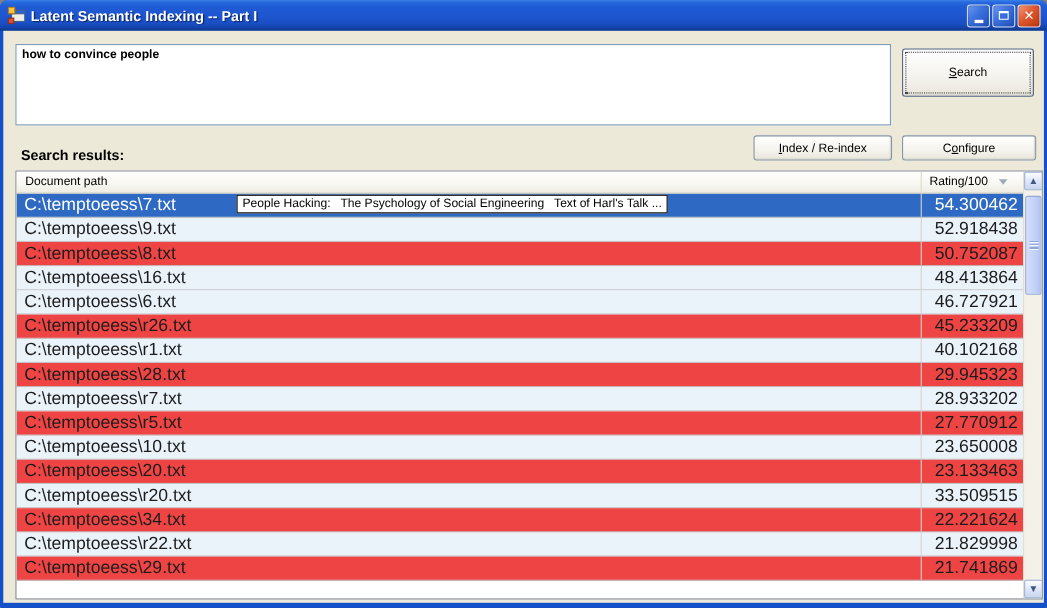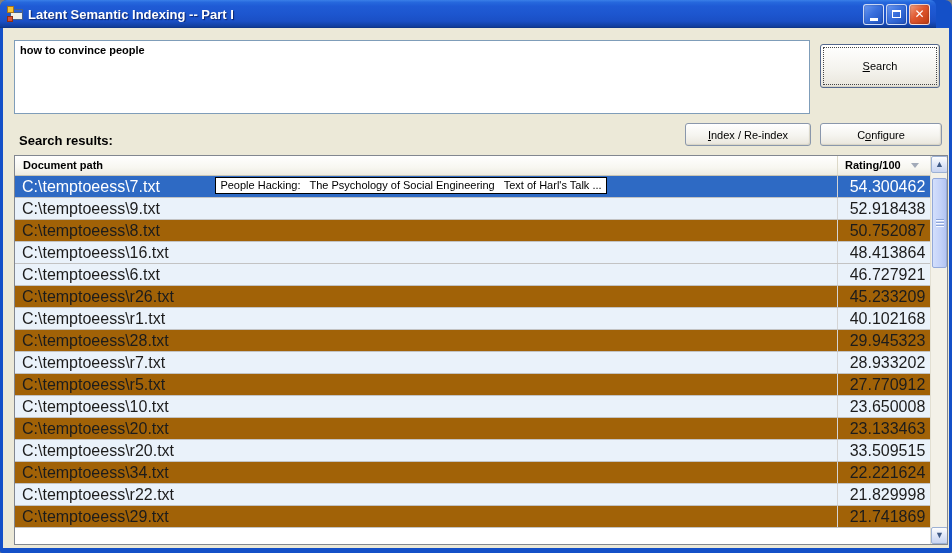--- a/index.html
+++ b/index.html
@@ -12,7 +12,7 @@
 
   
   .titlebar{
-    position:absolute; top:0; left:0; right:16px; height:28px;
+    position:absolute; top:0; left:0; right:0; height:28px;
     background:linear-gradient(180deg,#3a80e8 0%,#2668dd 8%,#1f5bd5 22%,#1d56cf 50%,#1a4fc5 76%,#123f9f 94%,#0e3483 100%);
     border-radius:6px 6px 0 0;
     display:flex; align-items:center; padding:0 6px 0 7px;

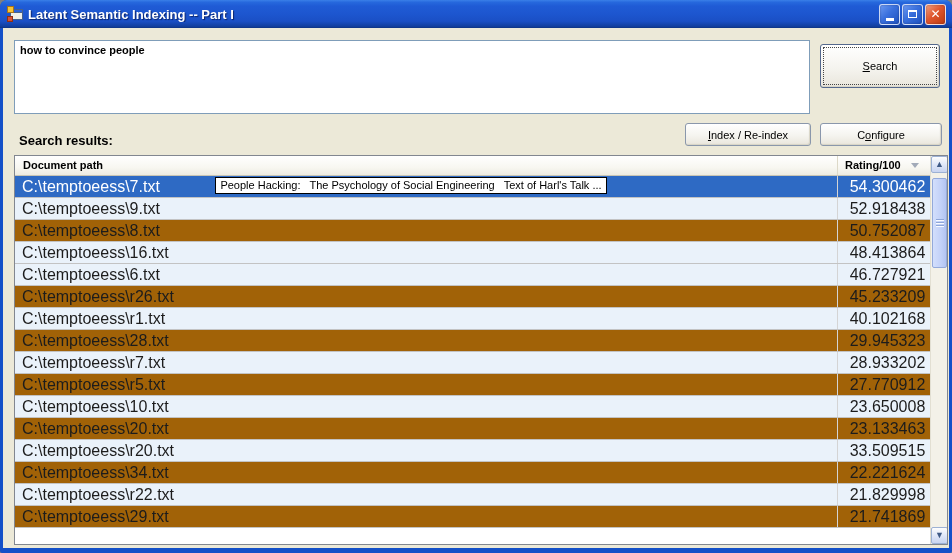--- a/index.html
+++ b/index.html
@@ -71,7 +71,6 @@
     position:absolute; left:0; top:0; width:915px; height:20px; display:flex;
     background:linear-gradient(180deg,#ffffff 0%,#f8f7f1 60%,#eeece2 100%);
     border-bottom:1px solid #c9c5b4;
-    font-weight:bold;
   }
   .hcell{ font-size:11px; color:#000; line-height:19px; }
   .hcell.path{ width:823px; padding-left:8px; border-right:1px solid #ddd9c8; }

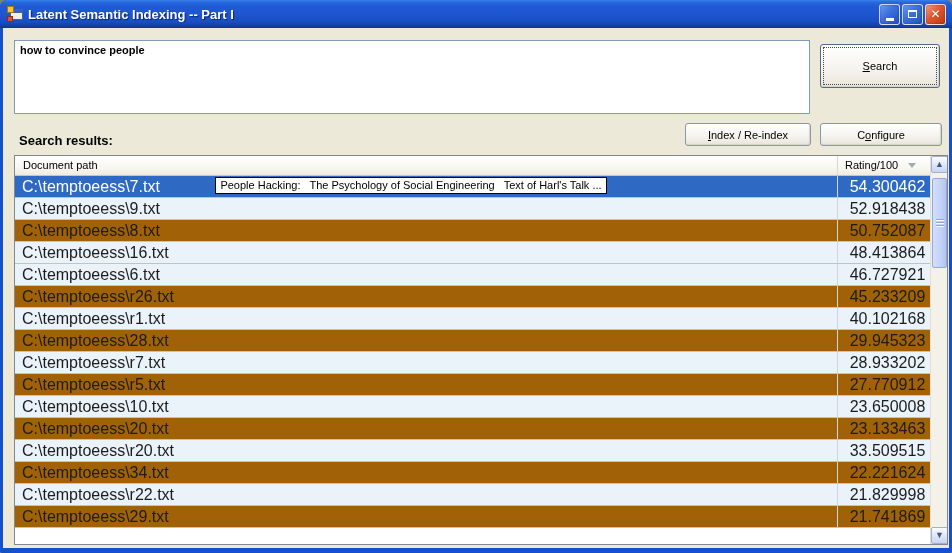--- a/index.html
+++ b/index.html
@@ -82,7 +82,7 @@
   }
 
   .lv-body{ position:absolute; left:0; top:20px; width:915px; height:368px; overflow:hidden; }
-  .row{ display:flex; height:22px; border-bottom:1px solid #c3c3c3; background:#a16207; cursor:default; }
+  .row{ display:flex; height:22px; border-bottom:1px solid #c3c3c3; background:#ef4444; cursor:default; }
   .row.alt{ background:#eaf2fa; }
   .row.selected{ background:#2e6ac4; }
   .row.selected .cell{ color:#fff; }

